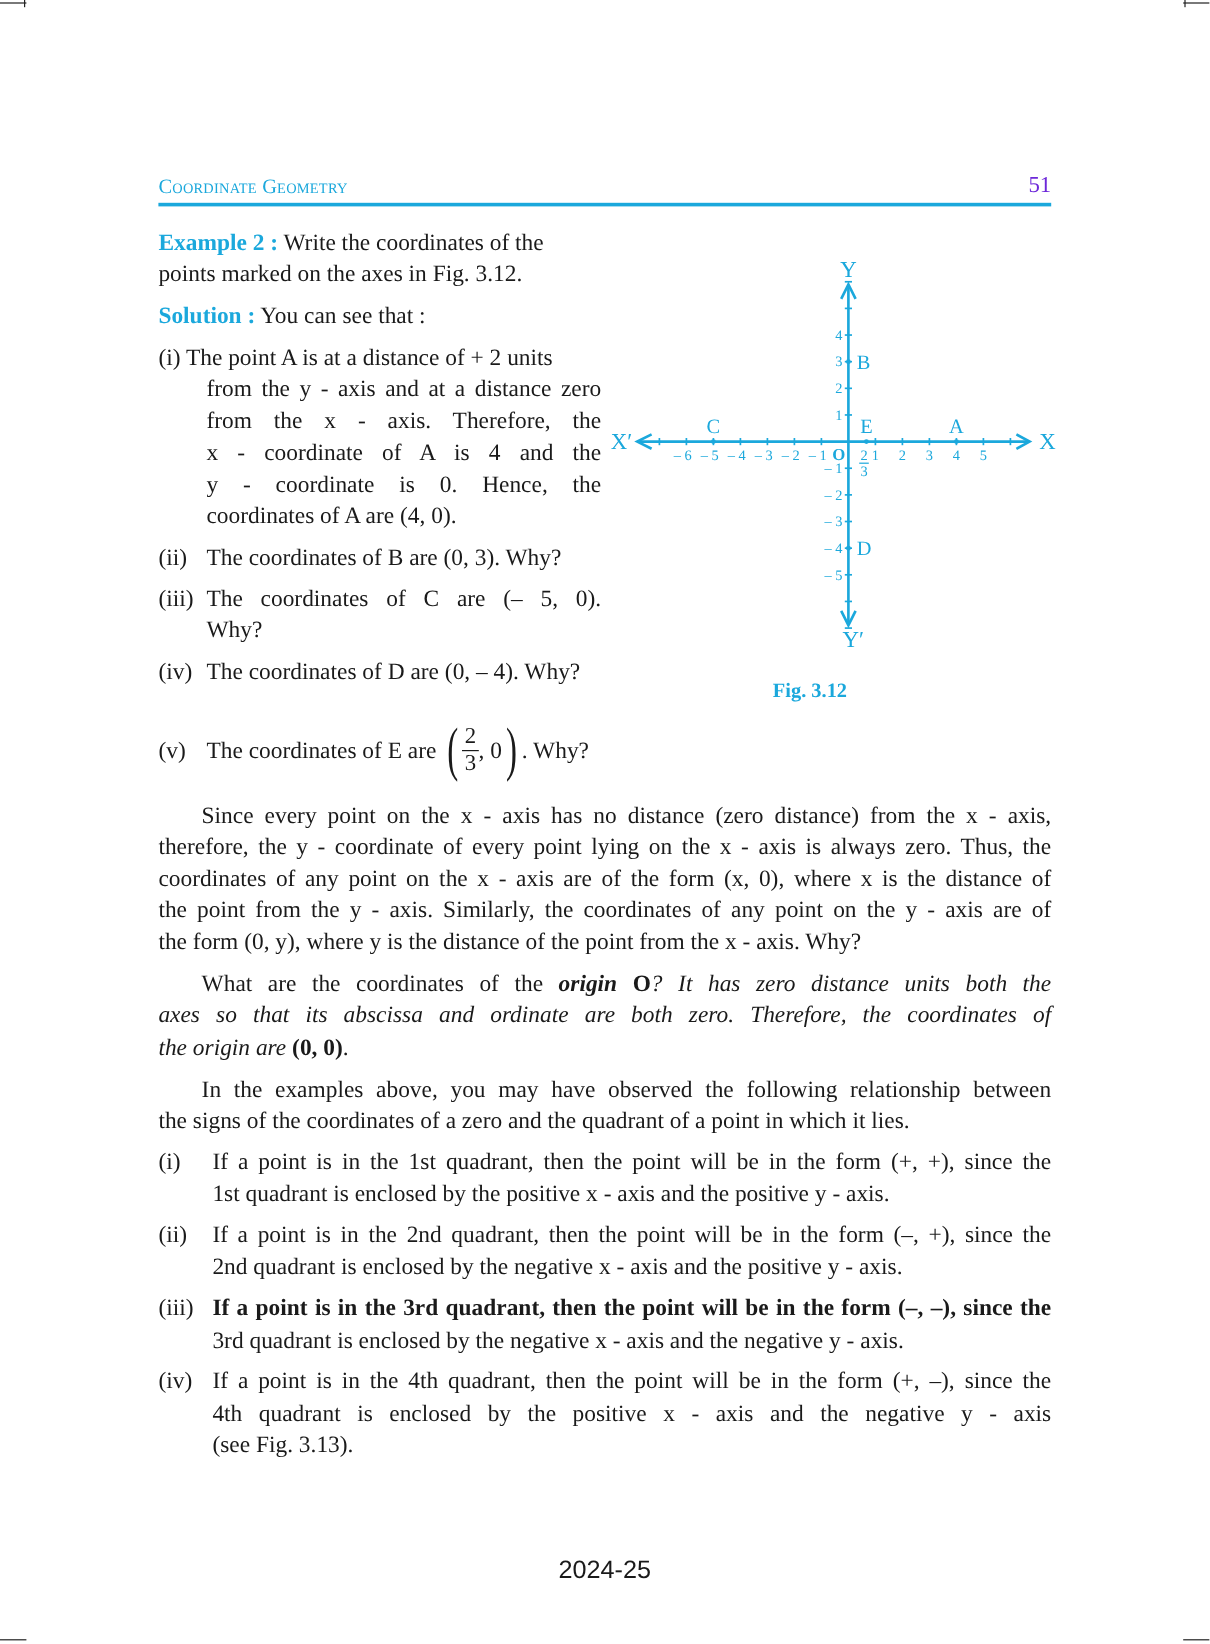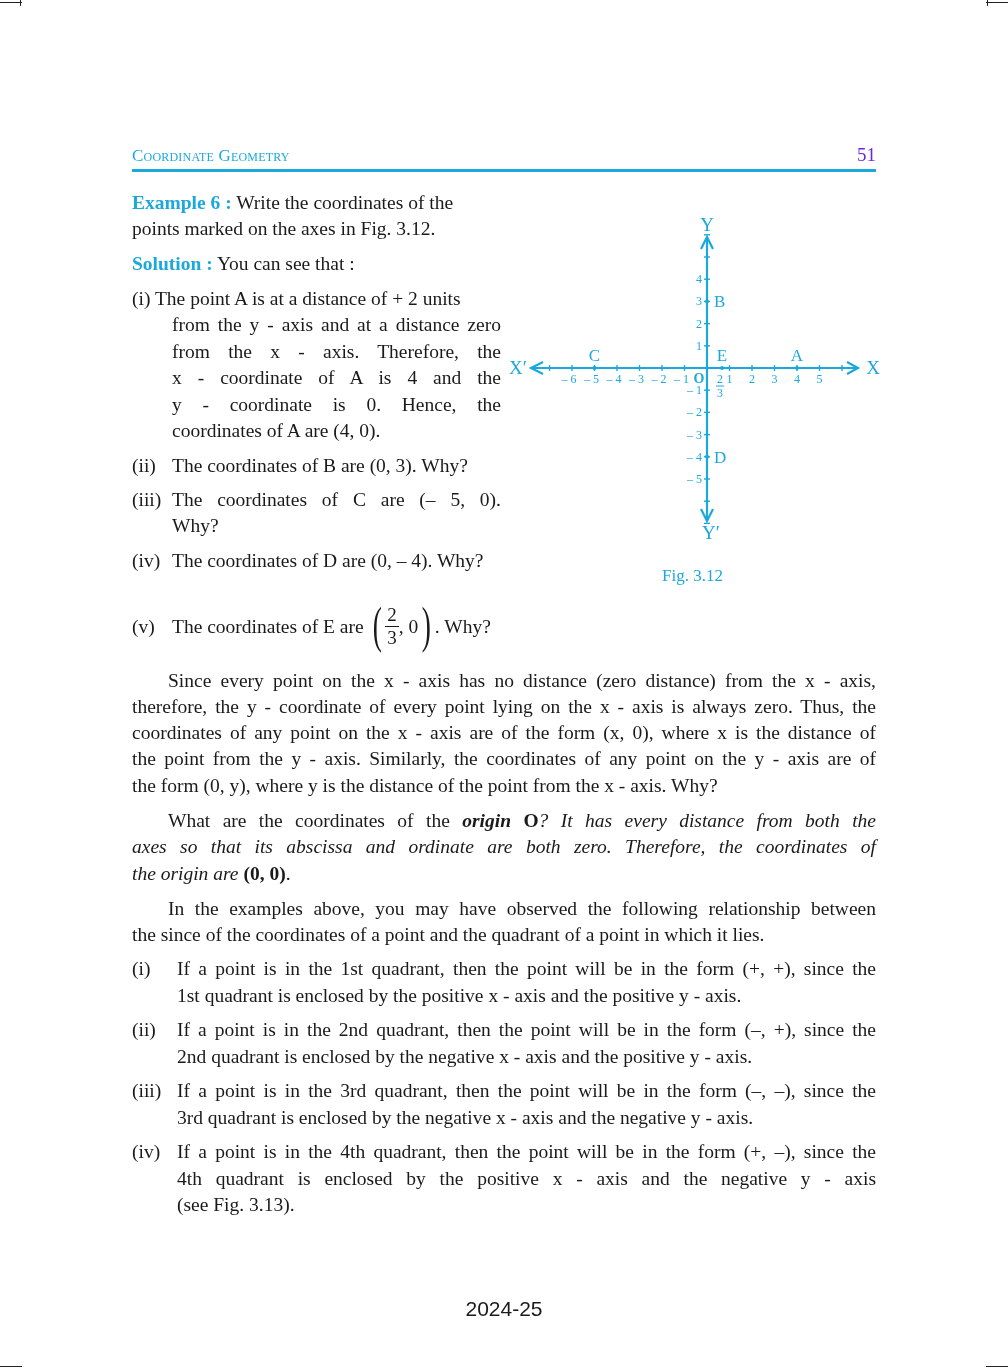--- a/index.html
+++ b/index.html
@@ -39,7 +39,7 @@
 <div class="rule"></div>
 
 <div class="t" style="left:132px;top:190px;">
-  <span class="blue-bold">Example 6 :</span>
+  <span class="blue-bold">Example 2 :</span>
   <span>Write the coordinates of the</span>
 </div>
 <div class="t" style="left:132px;top:216px;">points marked on the axes in Fig. 3.12.</div>

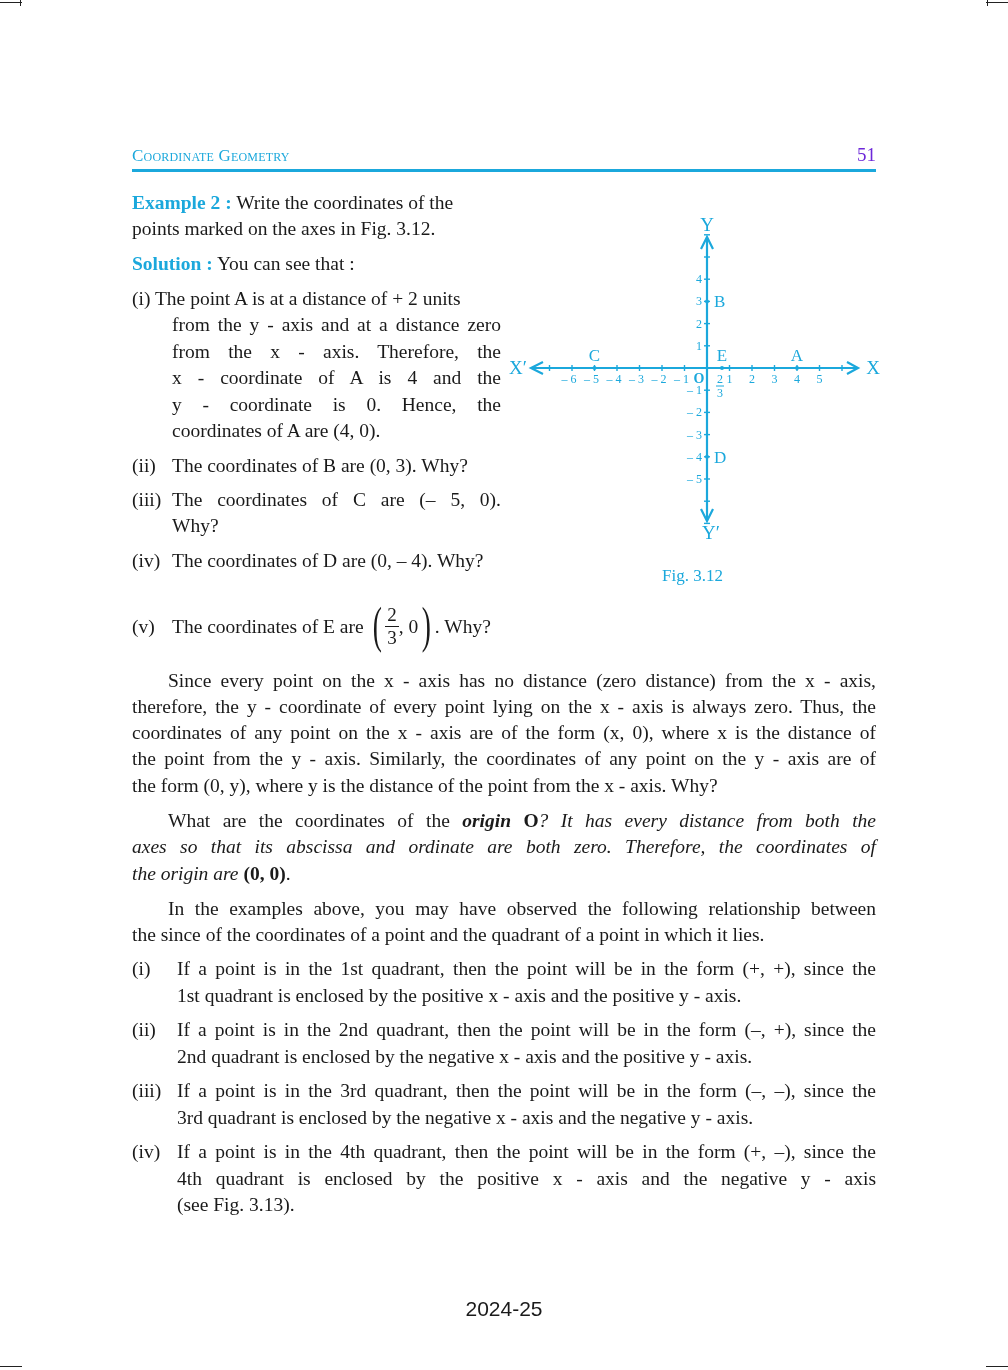--- a/index.html
+++ b/index.html
@@ -14,7 +14,7 @@
   .blue-bold { color:#1ba8dc; font-weight:bold; }
   .just { text-align:justify; text-align-last:justify; white-space:normal; }
   i { font-style:italic; }
-  .fig-caption { position:absolute; left:662px; top:566px; font-size:17px; font-weight:normal; color:#1ba8dc; }
+  .fig-caption { position:absolute; left:644px; top:566px; font-size:17px; font-weight:bold; color:#1ba8dc; }
   .frac { display:inline-block; vertical-align:middle; text-align:center; position:relative; top:-2px; }
   .frac span { display:block; line-height:22px; font-size:19px; }
   .frac .num { border-bottom:1px solid #1a1a1a; padding:0 2px; }

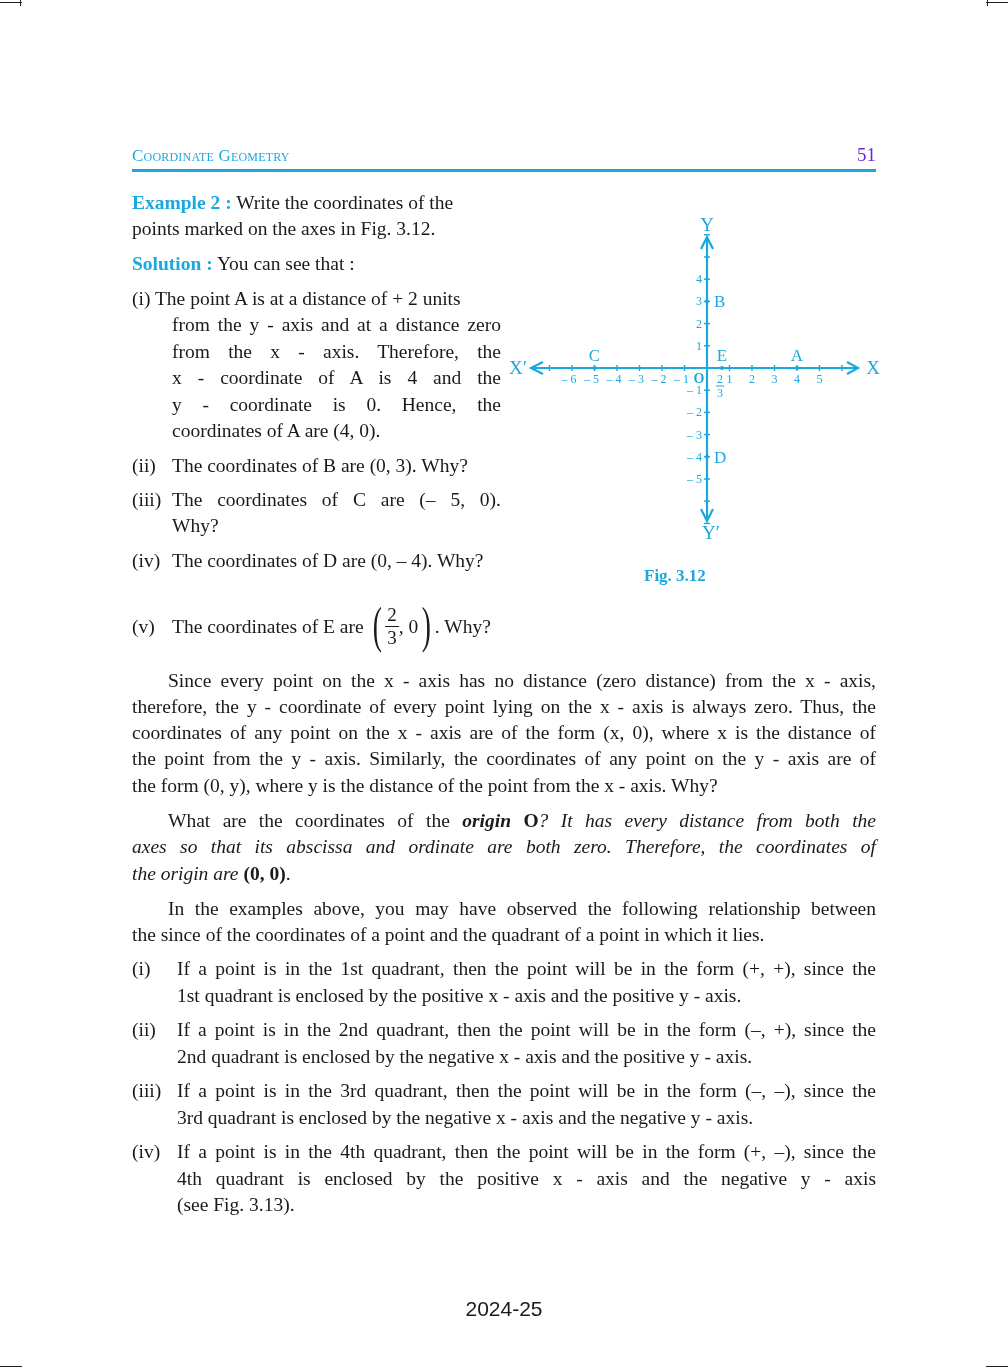--- a/index.html
+++ b/index.html
@@ -160,7 +160,7 @@
 <div class="t just" style="left:168px;top:808px;width:708px;">
   <span>What are the coordinates of the</span>
   <b><i>origin</i></b>
-  <b>O</b><i>? It has every distance from both the</i>
+  <b>O</b><i>? It has zero distance units both the</i>
 </div>
 <div class="t just" style="left:132px;top:834px;width:744px;"><i>axes so that its abscissa and ordinate are both zero. Therefore, the coordinates of</i></div>
 <div class="t" style="left:132px;top:861px;">

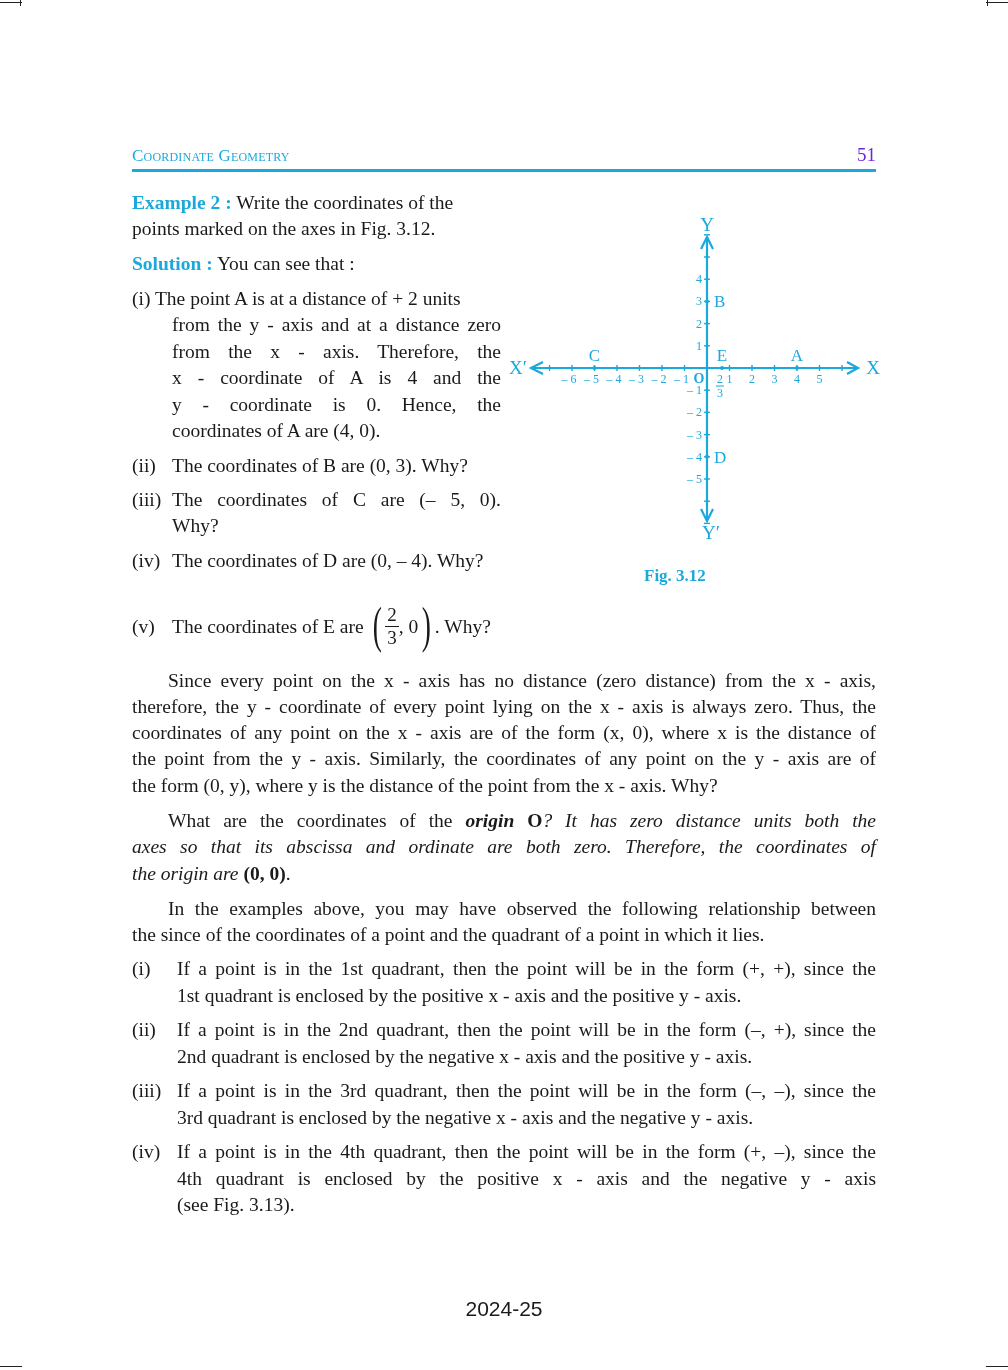--- a/index.html
+++ b/index.html
@@ -169,7 +169,7 @@
 </div>
 
 <div class="t just" style="left:168px;top:896px;width:708px;">In the examples above, you may have observed the following relationship between</div>
-<div class="t" style="left:132px;top:922px;">the since of the coordinates of a point and the quadrant of a point in which it lies.</div>
+<div class="t" style="left:132px;top:922px;">the signs of the coordinates of a zero and the quadrant of a point in which it lies.</div>
 
 <div id="quads">
     <div class="t" style="left: 132px; top: 956px;">(i)</div>

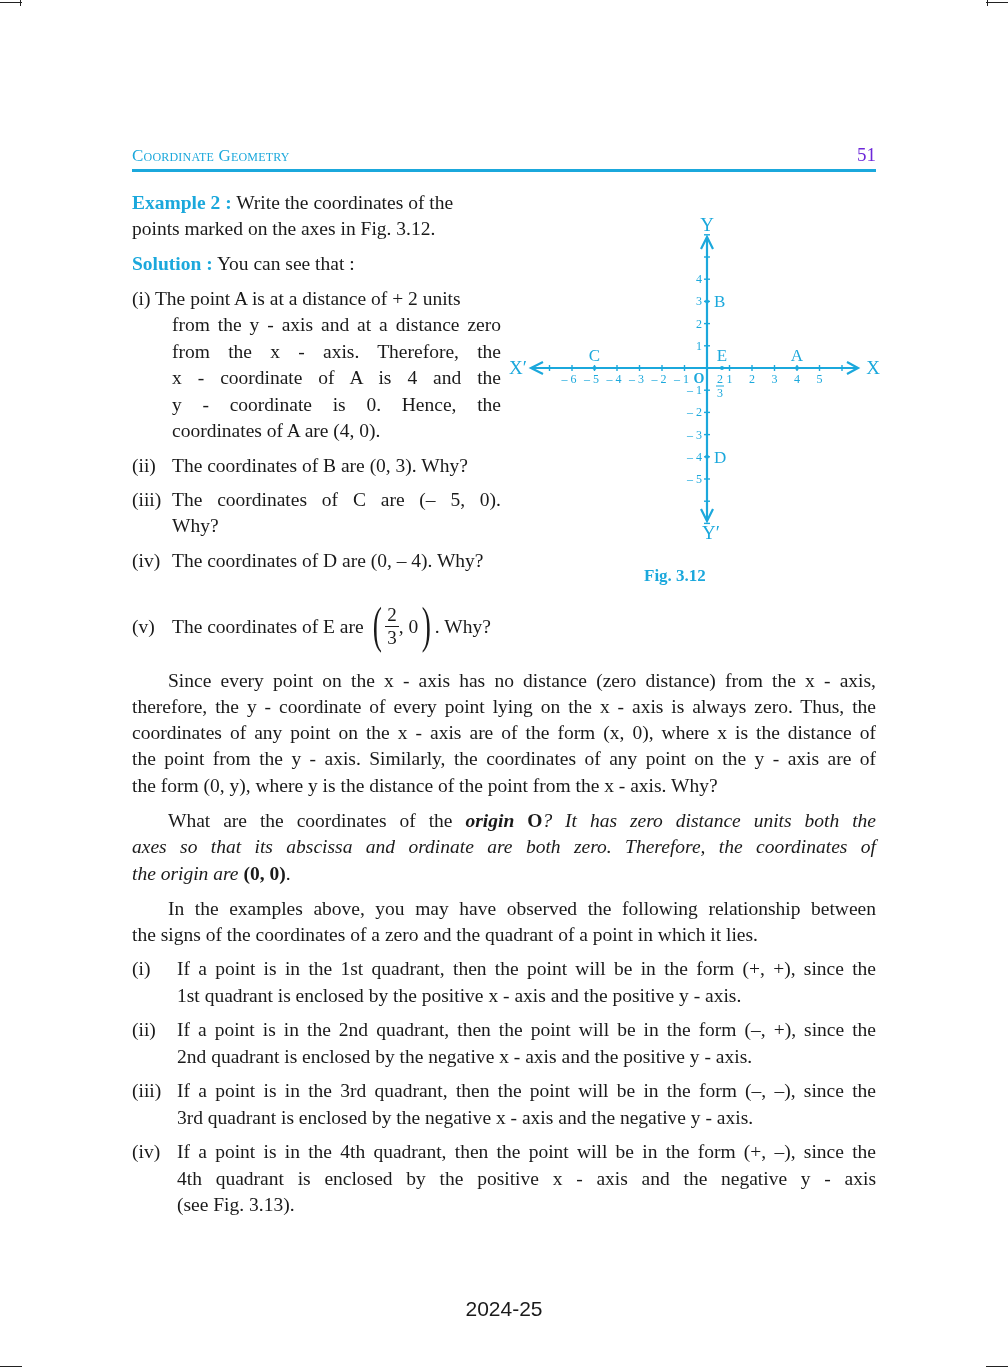--- a/index.html
+++ b/index.html
@@ -179,7 +179,7 @@
     <div class="t just" style="left: 177px; top: 1017px; width: 699px;">If a point is in the 2nd quadrant, then the point will be in the form (–, +), since the</div>
     <div class="t" style="left: 177px; top: 1043.5px;">2nd quadrant is enclosed by the negative x - axis and the positive y - axis.</div>
     <div class="t" style="left: 132px; top: 1078px;">(iii)</div>
-    <div class="t just" style="left: 177px; top: 1078px; width: 699px;">If a point is in the 3rd quadrant, then the point will be in the form (–, –), since the</div>
+    <div class="t just" style="left: 177px; top: 1078px; width: 699px; font-weight: bold;">If a point is in the 3rd quadrant, then the point will be in the form (–, –), since the</div>
     <div class="t" style="left: 177px; top: 1104.5px;">3rd quadrant is enclosed by the negative x - axis and the negative y - axis.</div>
     <div class="t" style="left: 132px; top: 1139px;">(iv)</div>
     <div class="t just" style="left: 177px; top: 1139px; width: 699px;">If a point is in the 4th quadrant, then the point will be in the form (+, –), since the</div>

